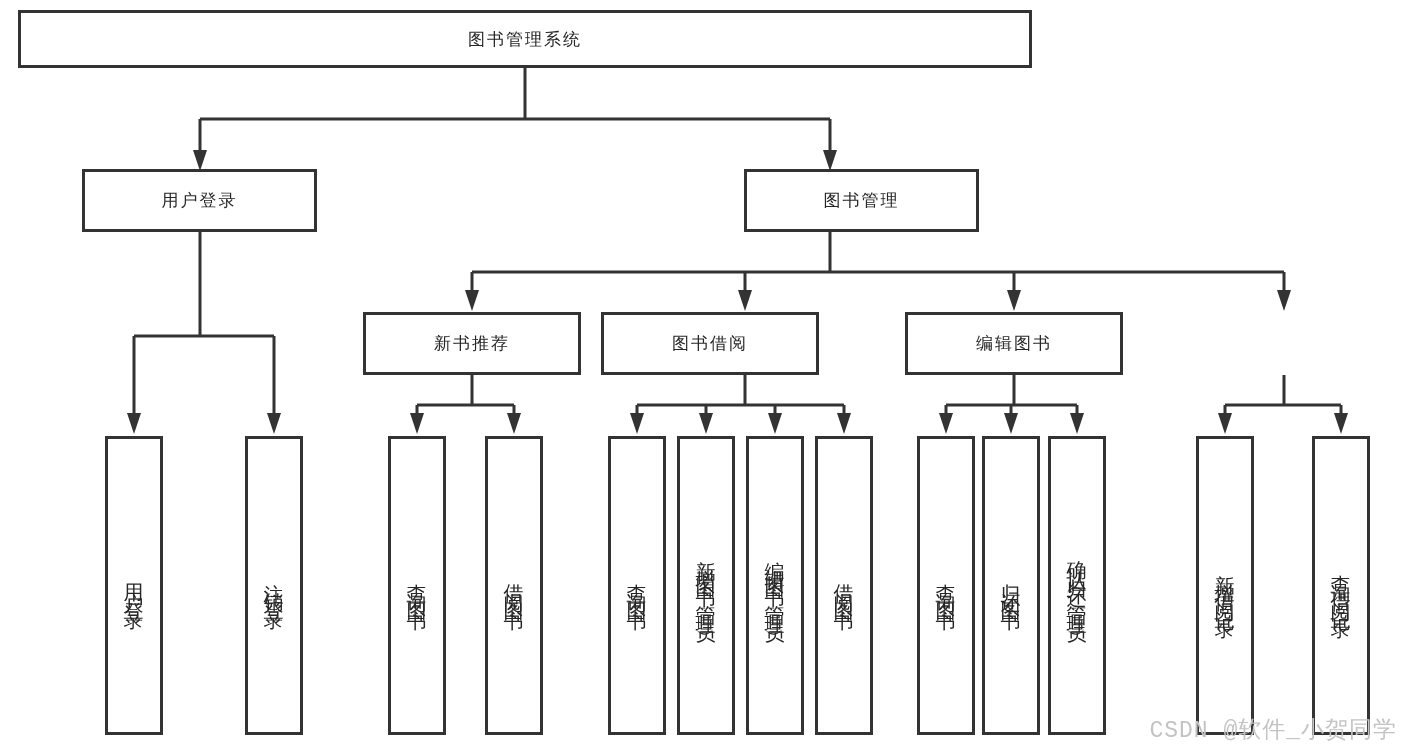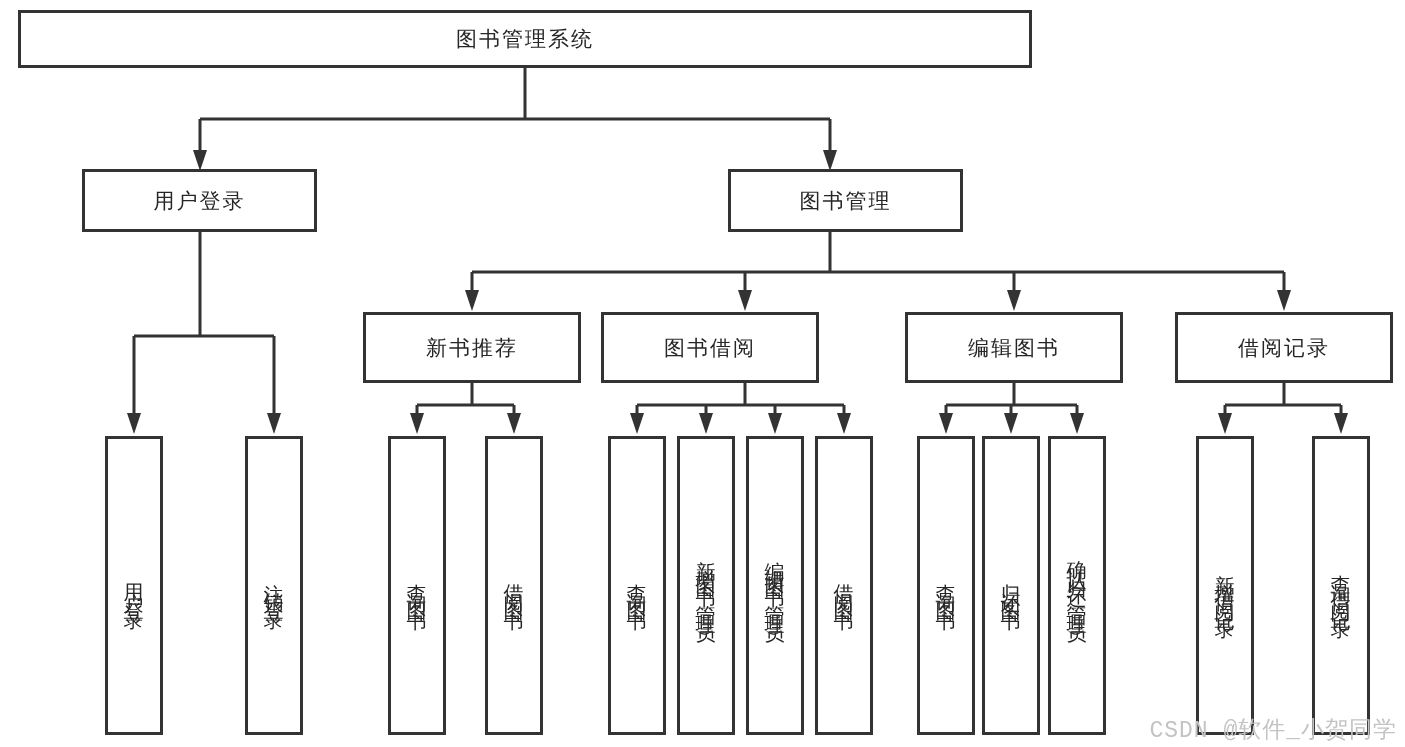--- a/index.html
+++ b/index.html
@@ -23,7 +23,7 @@
     color: #262626;
     z-index: 2;
   }
-  .hlabel { font-size: 21px; letter-spacing: 2px; white-space: nowrap; }
+  .hlabel { font-size: 17px; letter-spacing: 2px; white-space: nowrap; }
   .vbox .vlabel {
     writing-mode: vertical-rl;
     text-orientation: mixed;

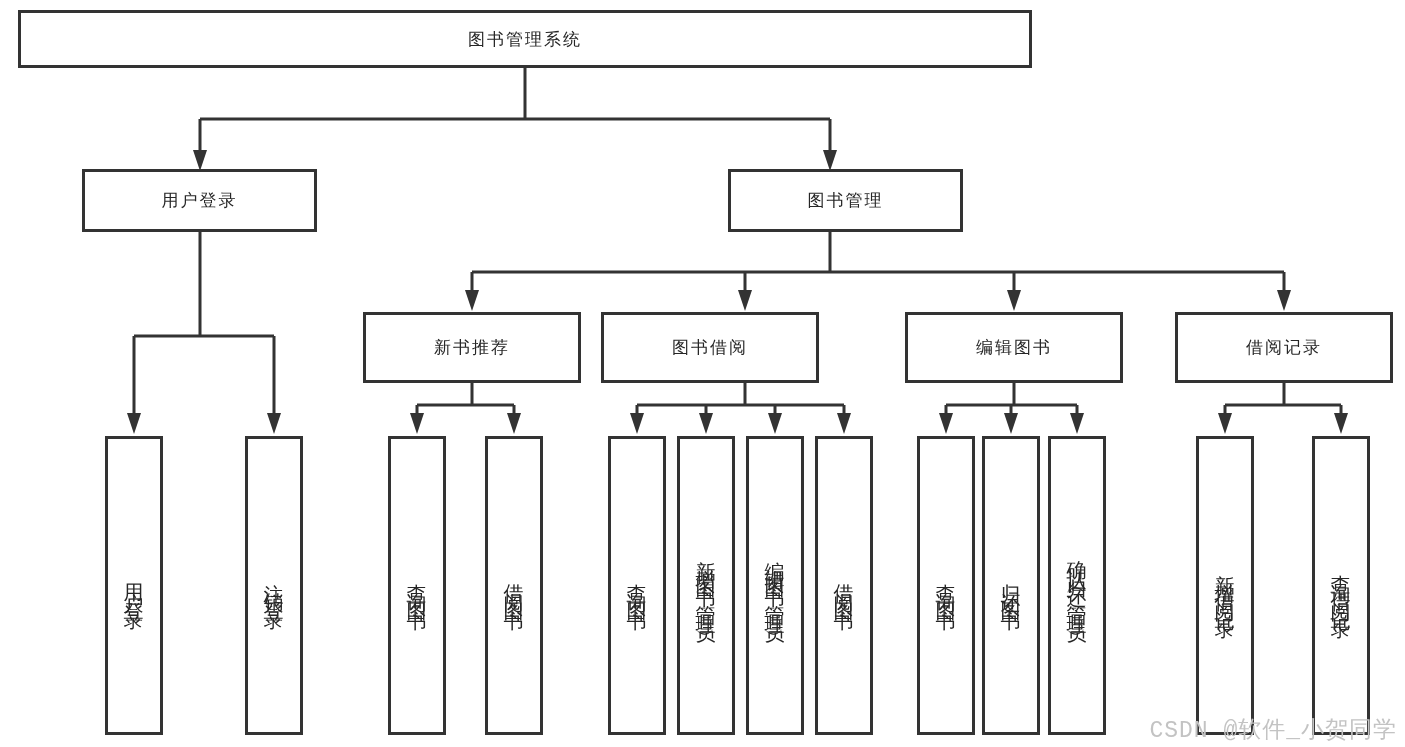--- a/index.html
+++ b/index.html
@@ -100,7 +100,7 @@
   <div class="box lvl2" style="left:82px;">
     <span class="hlabel">用户登录</span>
   </div>
-  <div class="box lvl2" style="left:728px;justify-content:center;">
+  <div class="box lvl2" style="left:744px;justify-content:center;">
     <span class="hlabel">图书管理</span>
   </div>
 

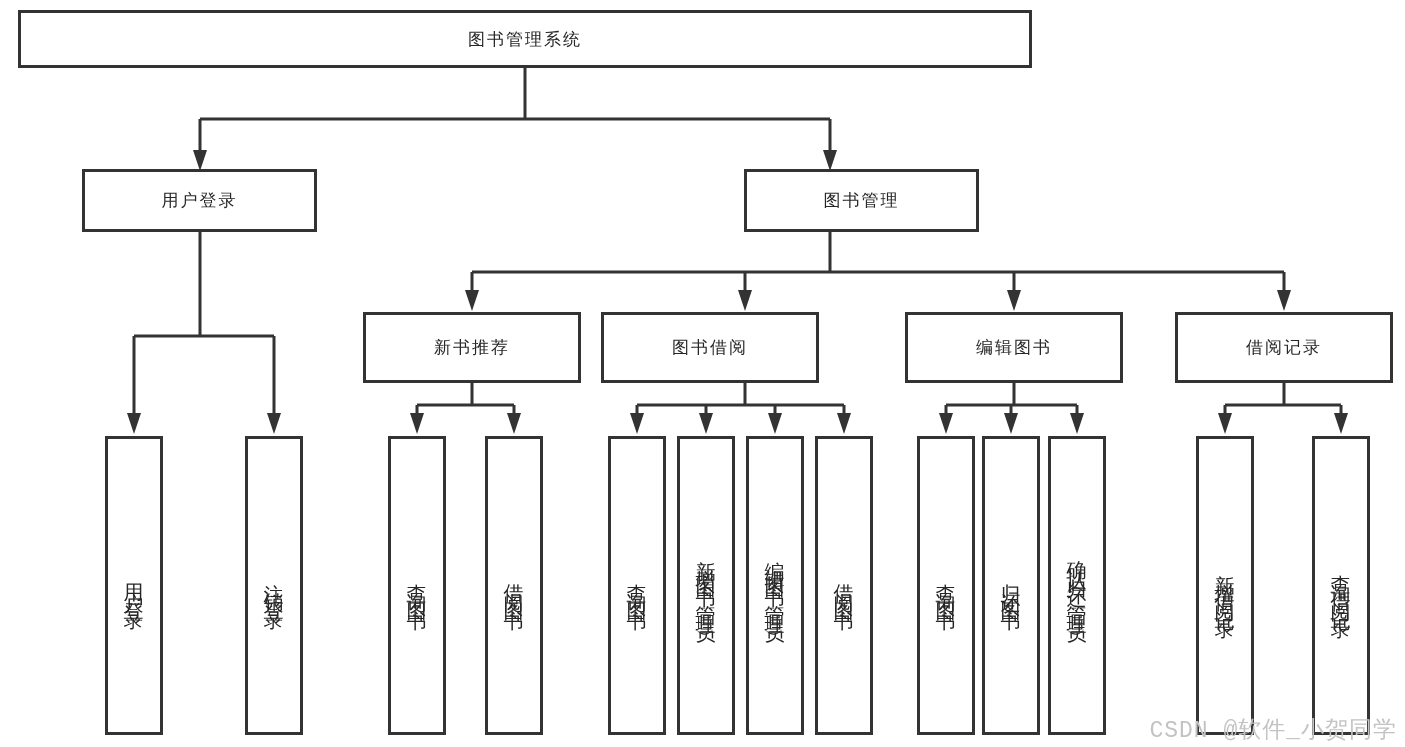--- a/index.html
+++ b/index.html
@@ -34,7 +34,7 @@
   }
   .root   { left: 18px;  top: 10px;  width: 1014px; height: 58px; }
   .lvl2   { top: 169px; width: 235px; height: 63px; }
-  .lvl3   { top: 312px; width: 218px; height: 71px; }
+  .lvl3   { top: 312px; width: 218px; height: 63px; }
   .vbox   { top: 436px; width: 58px;  height: 299px; }
   .watermark {
     position: absolute;

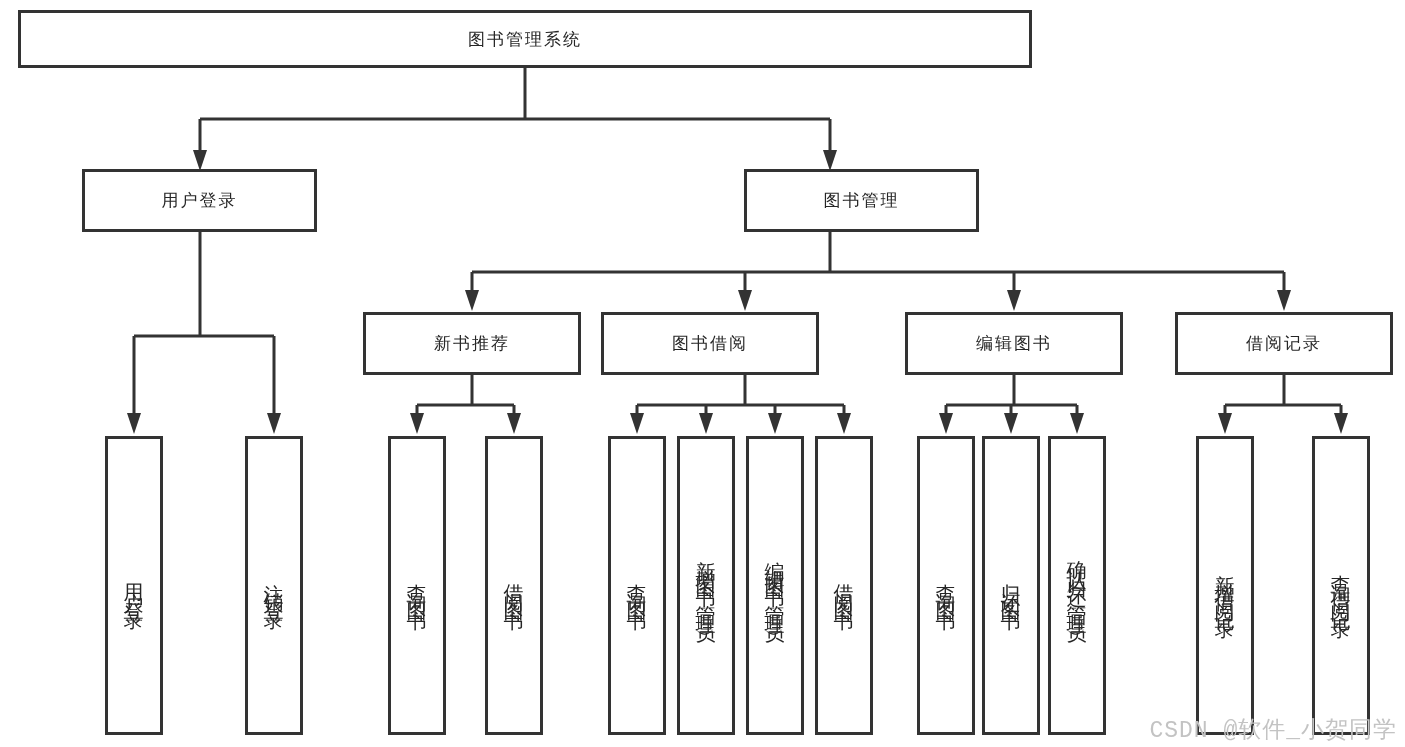--- a/index.html
+++ b/index.html
@@ -113,9 +113,6 @@
   <div class="box lvl3" style="left:905px;">
     <span class="hlabel">编辑图书</span>
   </div>
-  <div class="box lvl3" style="left:1175px;">
-    <span class="hlabel">借阅记录</span>
-  </div>
 
   <div class="box vbox" style="left:105px;">
     <span class="vlabel">用户登录</span>

